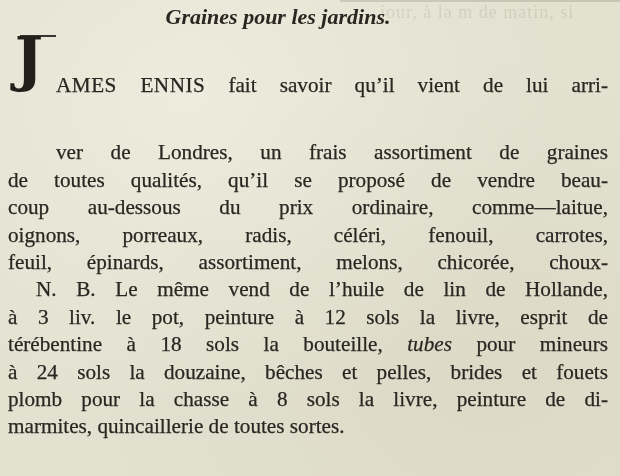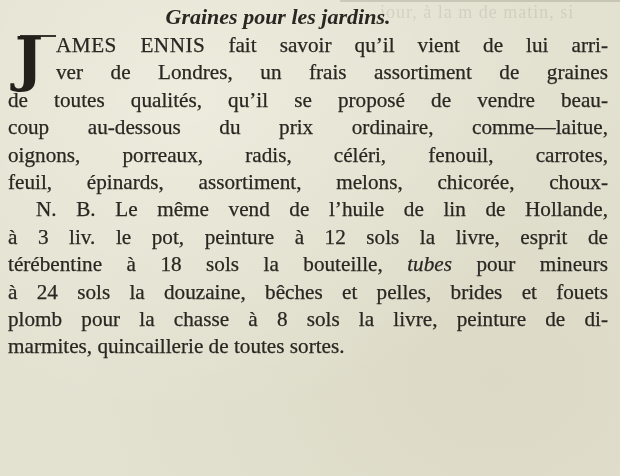--- a/index.html
+++ b/index.html
@@ -72,7 +72,7 @@
     .line.last {
       text-align-last: left;
     }
-    .indent1 { padding-left: 48px; }
+    .indent1 { padding-left: 48px; margin-top: 40px; }
     .indent-nb { padding-left: 28px; }
     .dropcap {
       position: absolute;

